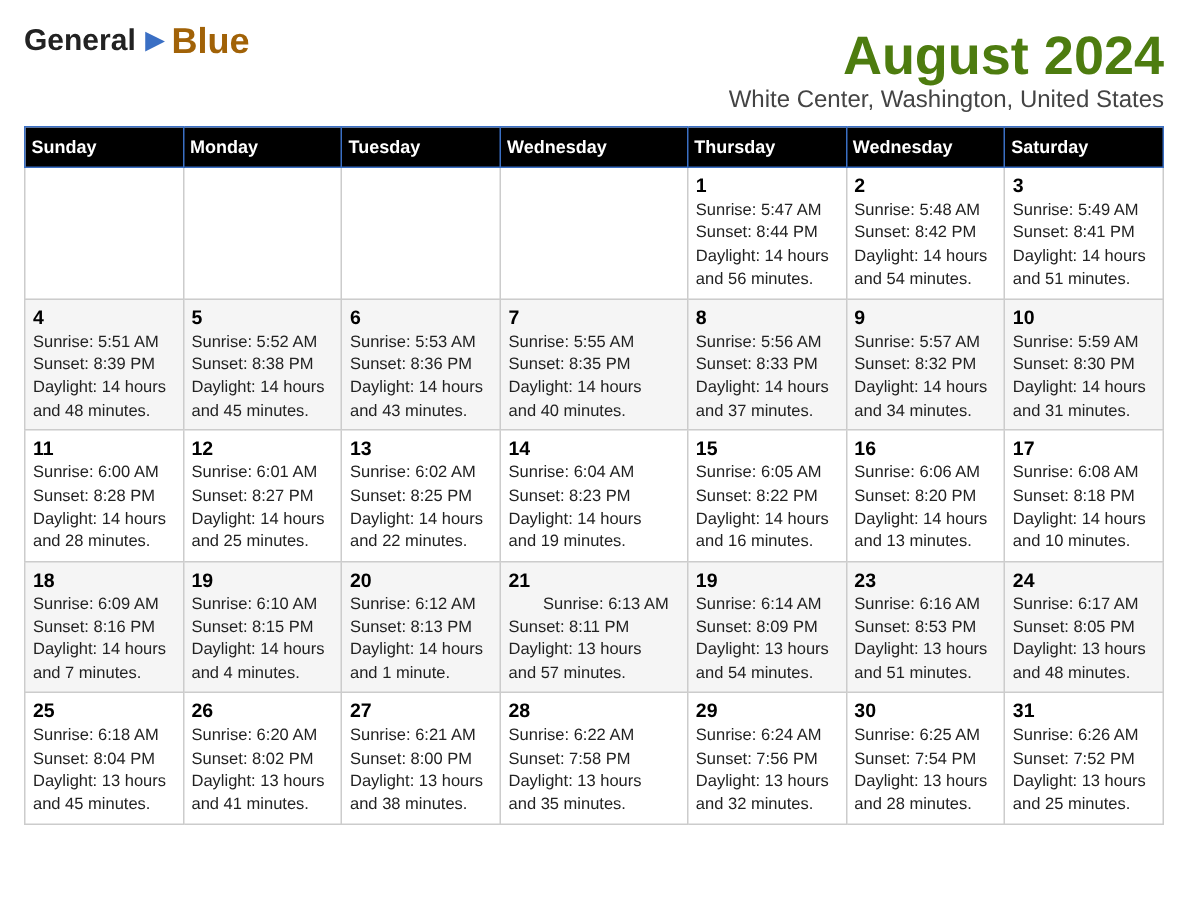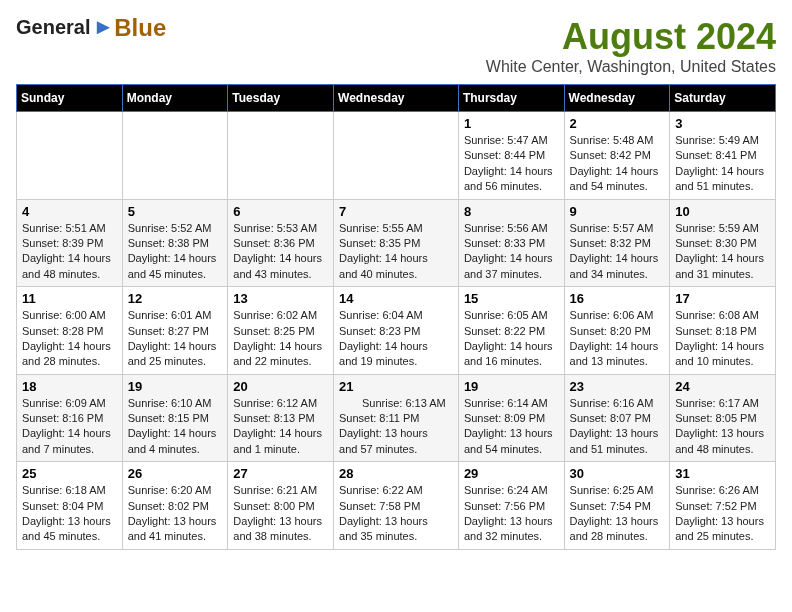--- a/index.html
+++ b/index.html
@@ -224,7 +224,7 @@
 Daylight: 13 hours
 and 54 minutes.</span></td>
         <td><span class="day-num">23</span><span class="day-detail" style="white-space: pre-line;">Sunrise: 6:16 AM
-Sunset: 8:07 PM
+Sunset: 8:53 PM
 Daylight: 13 hours
 and 51 minutes.</span></td>
         <td><span class="day-num">24</span><span class="day-detail" style="white-space: pre-line;">Sunrise: 6:17 AM

